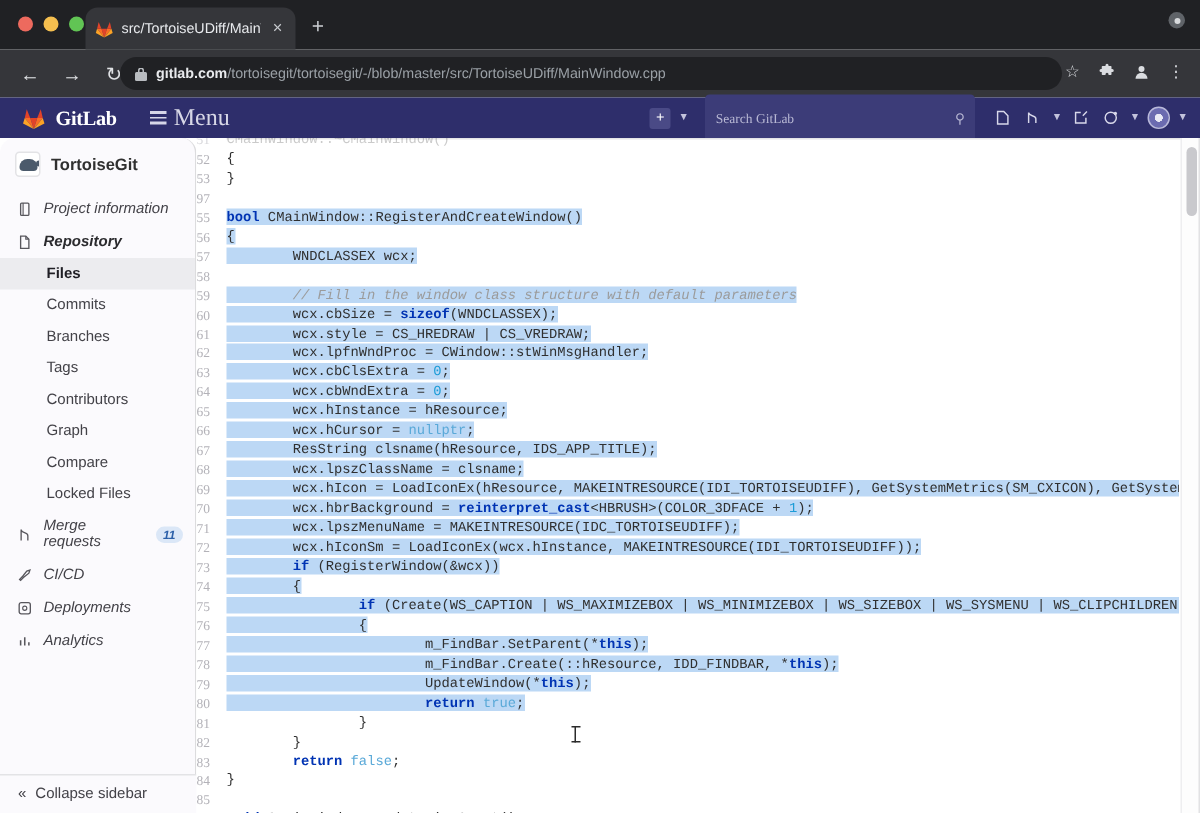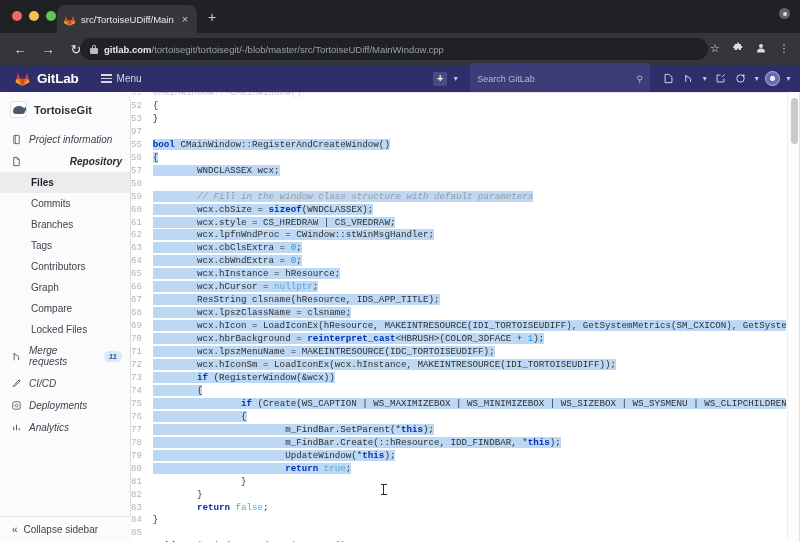--- a/index.html
+++ b/index.html
@@ -82,7 +82,7 @@
   
   .gl-navbar {
     position: absolute; top: 65px; left: 0; width: 800px; height: 27px;
-    background: #2e2e6b; display: flex; align-items: center; padding: 0 8px;
+    background: #2e2e6b; display: flex; align-items: center; padding: 0 8px; font-family: Liberation Serif, serif;
   }
   .gl-logo-wrap { display: flex; align-items: center; gap: 6px; margin-left: 6px; }
   .gl-logo { width: 17px; height: 16px; }

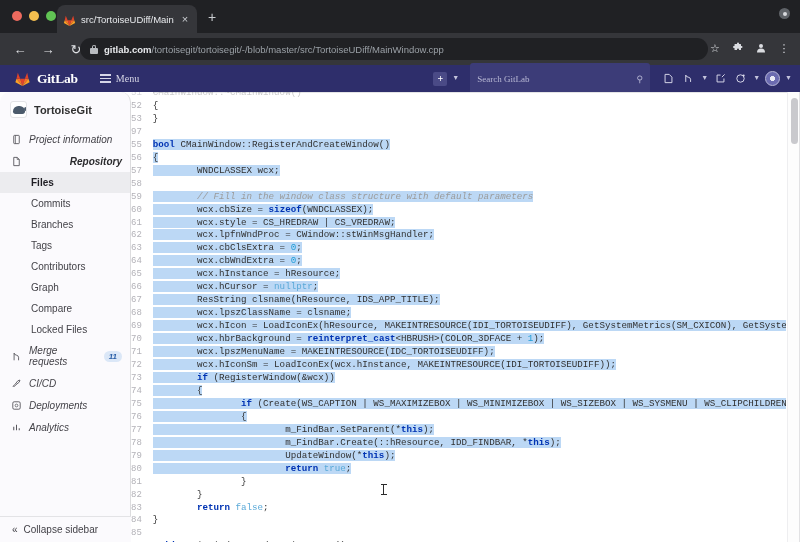--- a/index.html
+++ b/index.html
@@ -90,7 +90,7 @@
   .gl-menu { display: flex; align-items: center; gap: 5px; margin-left: 22px; }
   .hamburger { display: flex; flex-direction: column; gap: 2.2px; }
   .hamburger i { display: block; width: 11px; height: 1.5px; background: #d6d6e8; }
-  .gl-menu-label { color: #d7d7e6; font-size: 10px; }
+  .gl-menu-label { color: #d7d7e6; font-size: 16px; }
   .gl-nav-right { margin-left: auto; display: flex; align-items: center; gap: 5px; }
   .gl-plus {
     width: 14px; height: 14px; border-radius: 2px; background: #4a4a86;

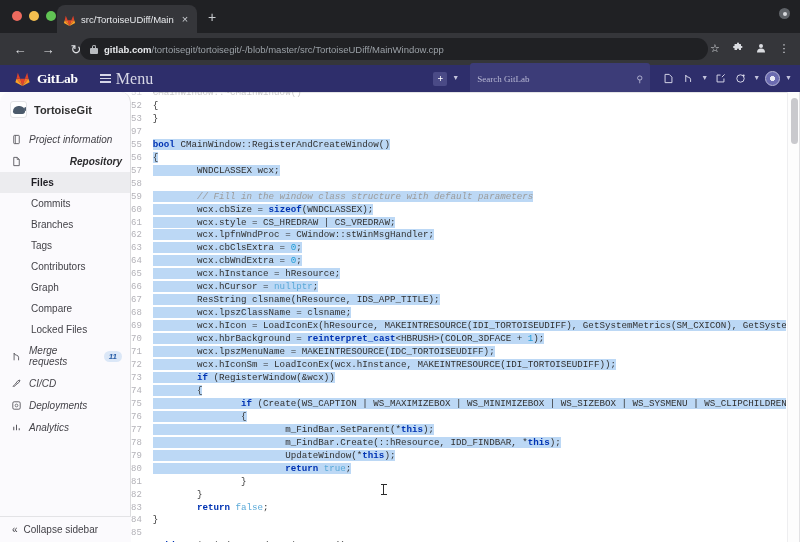--- a/index.html
+++ b/index.html
@@ -172,7 +172,7 @@
   .ln {
     width: 34px; text-align: right; padding-right: 11px; vertical-align: top;
     color: #b3b2b8; font-size: 9px; line-height: 12.95px;
-    user-select: none; background: #fff;
+    user-select: none; background: #fff; font-family: Liberation Serif, serif;
   }
   .cl {
     white-space: pre; font-size: 9.2px; line-height: 12.95px; color: #303030;

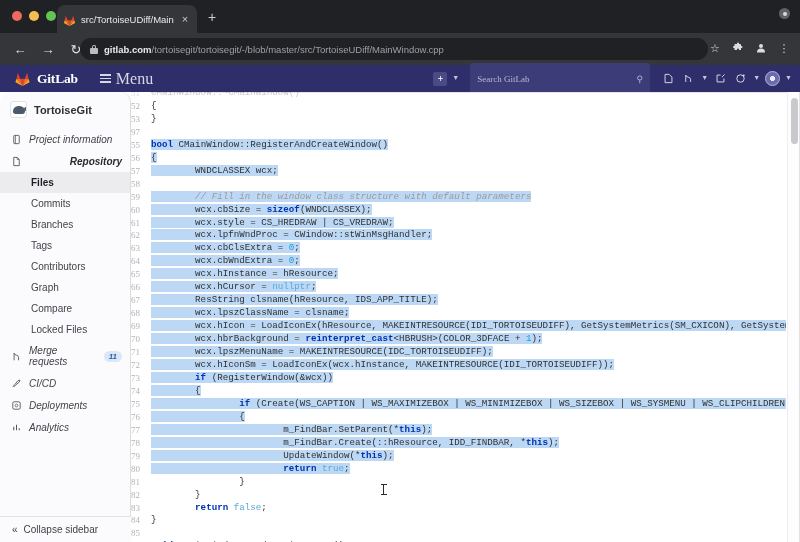--- a/index.html
+++ b/index.html
@@ -139,7 +139,7 @@
     display: flex; align-items: center; gap: 7px;
     padding: 5px 8px 5px 10px; font-size: 10px; color: #434248; position: relative; font-style: italic;
   }
-  .sb-item.bold { font-weight: 600; color: #2b2b2e; justify-content: space-between; }
+  .sb-item.bold { font-weight: 600; color: #2b2b2e; }
   .sb-icon {
     width: 12px; height: 12px; flex: 0 0 12px; display: flex;
     align-items: center; justify-content: center; color: #58575d;

